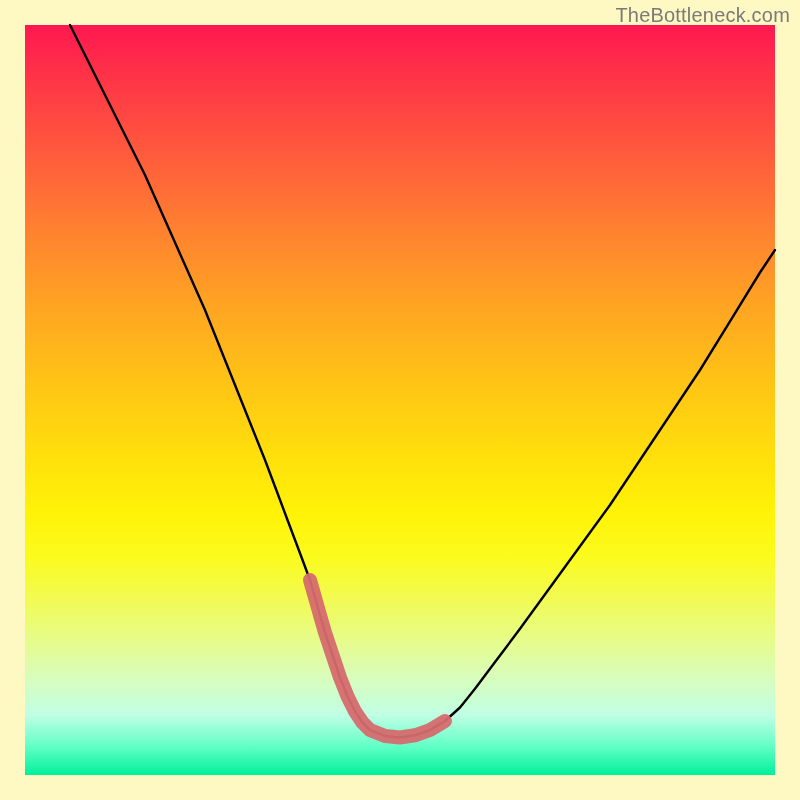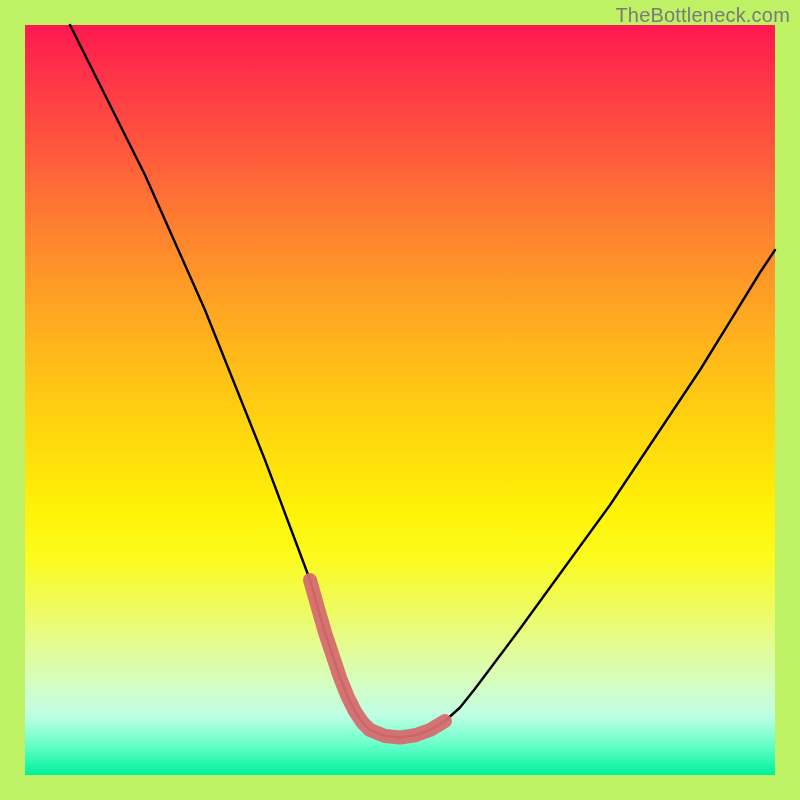--- a/index.html
+++ b/index.html
@@ -17,7 +17,7 @@
     top: 0;
     width: 800px;
     height: 800px;
-    background: #bef264;
+    background: #fef9c3;
   }
   .plot-area {
     position: absolute;

